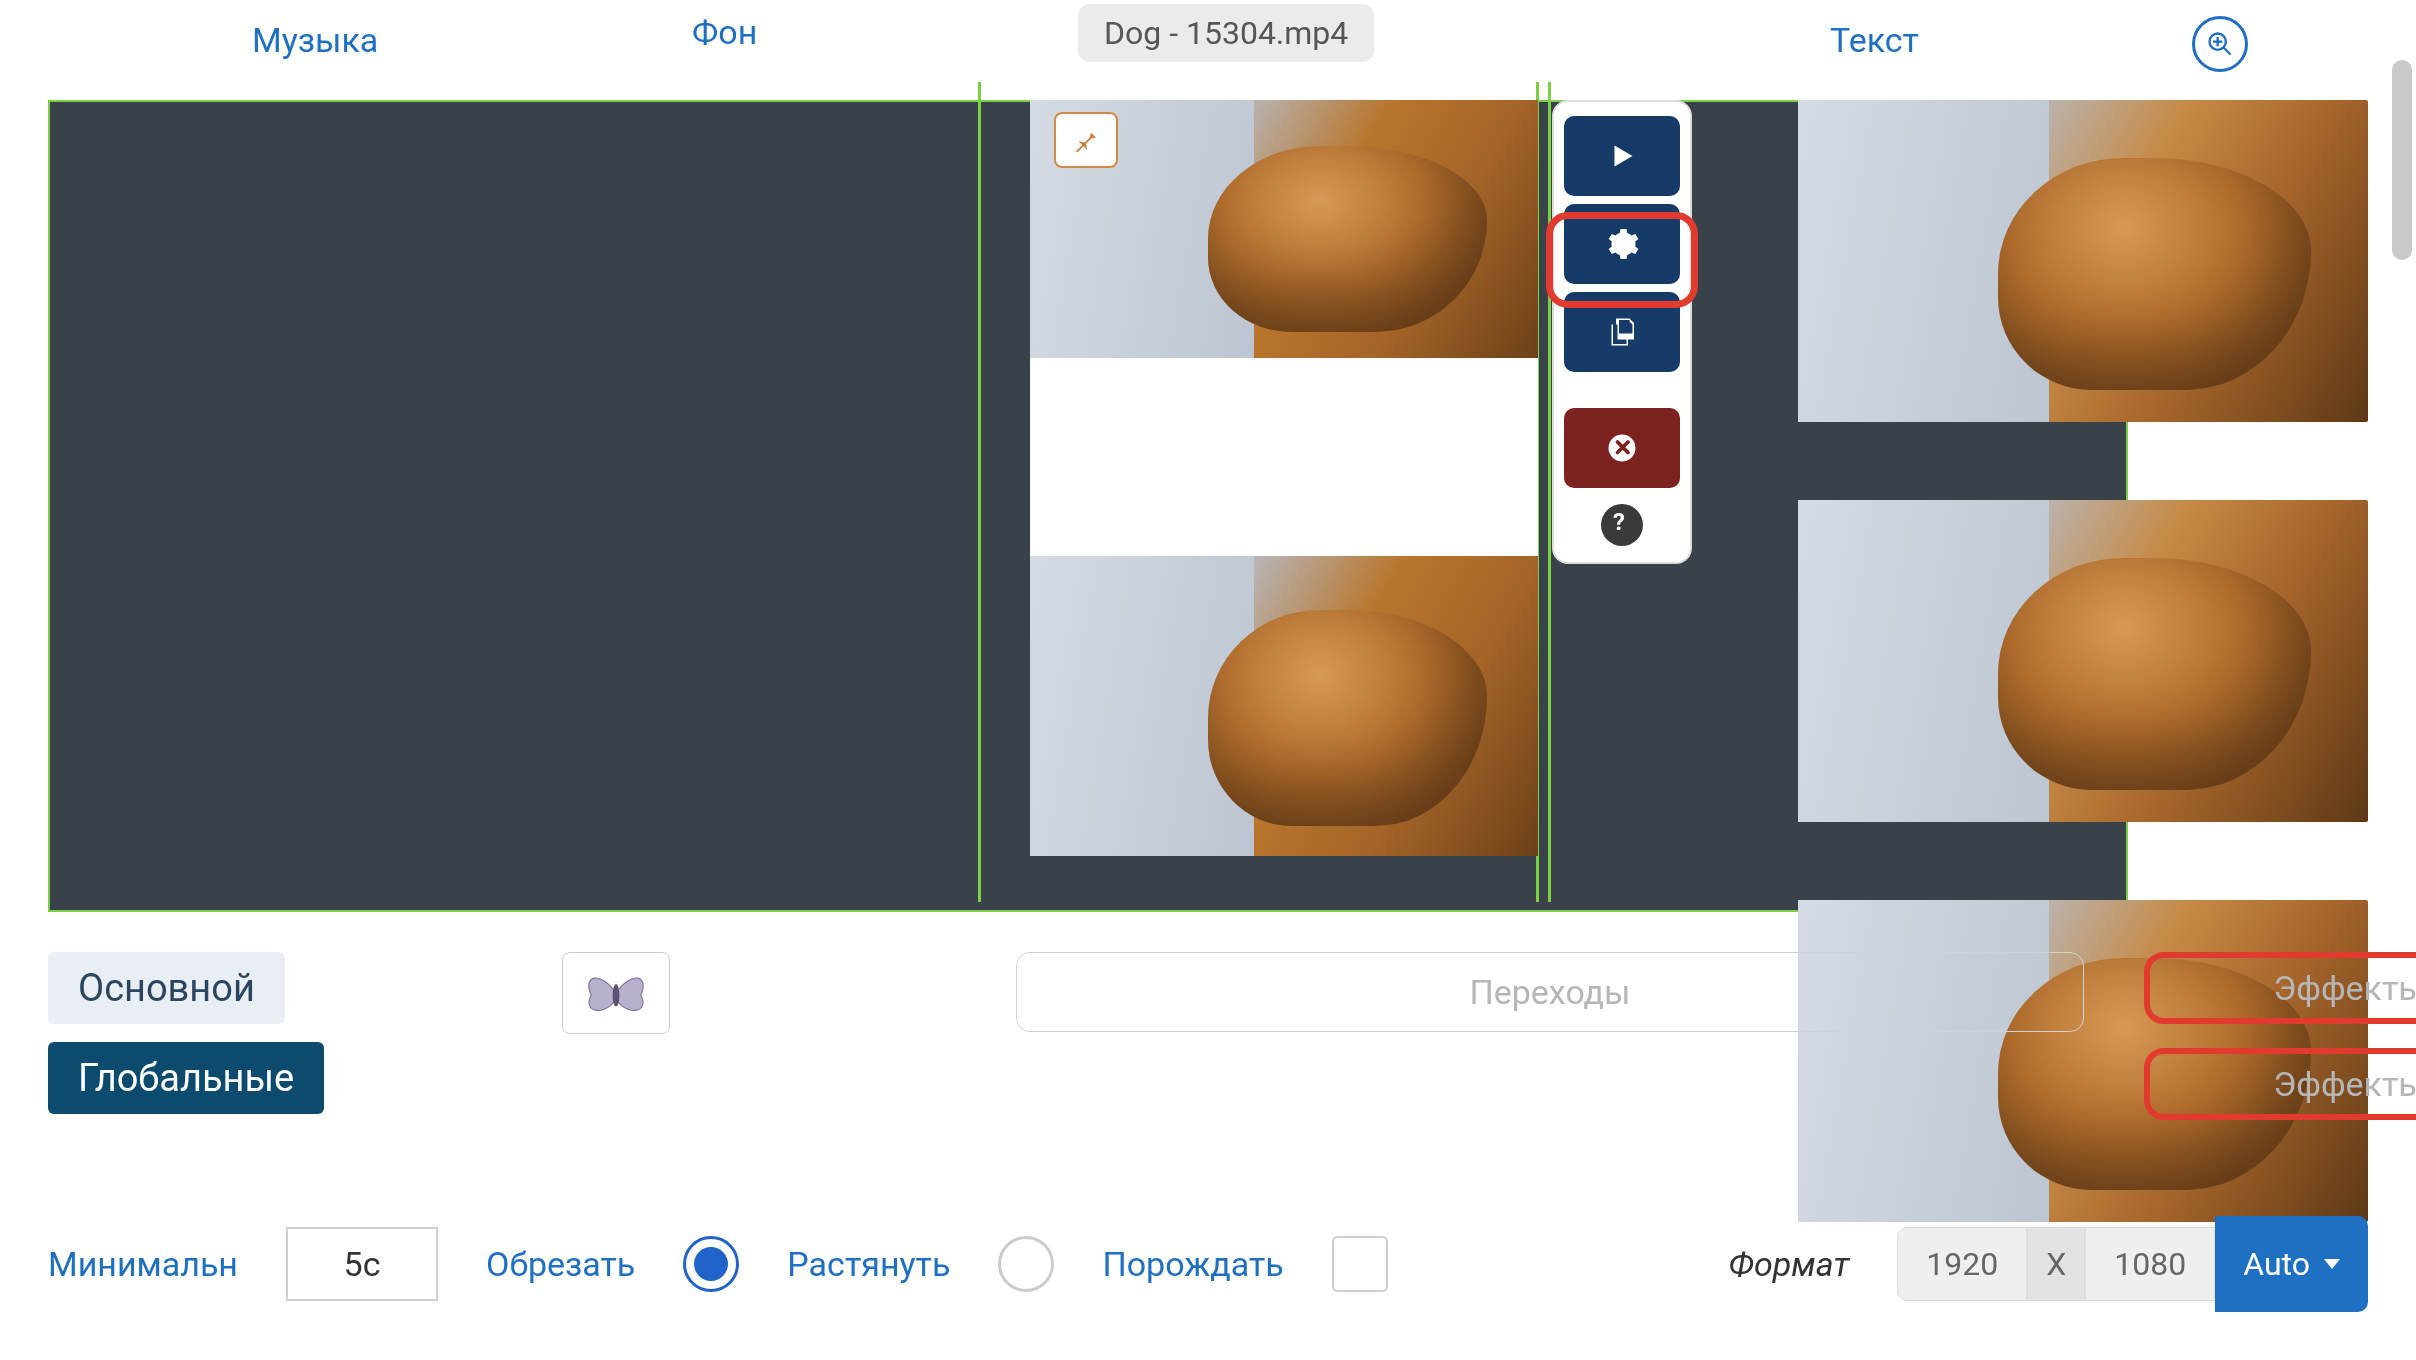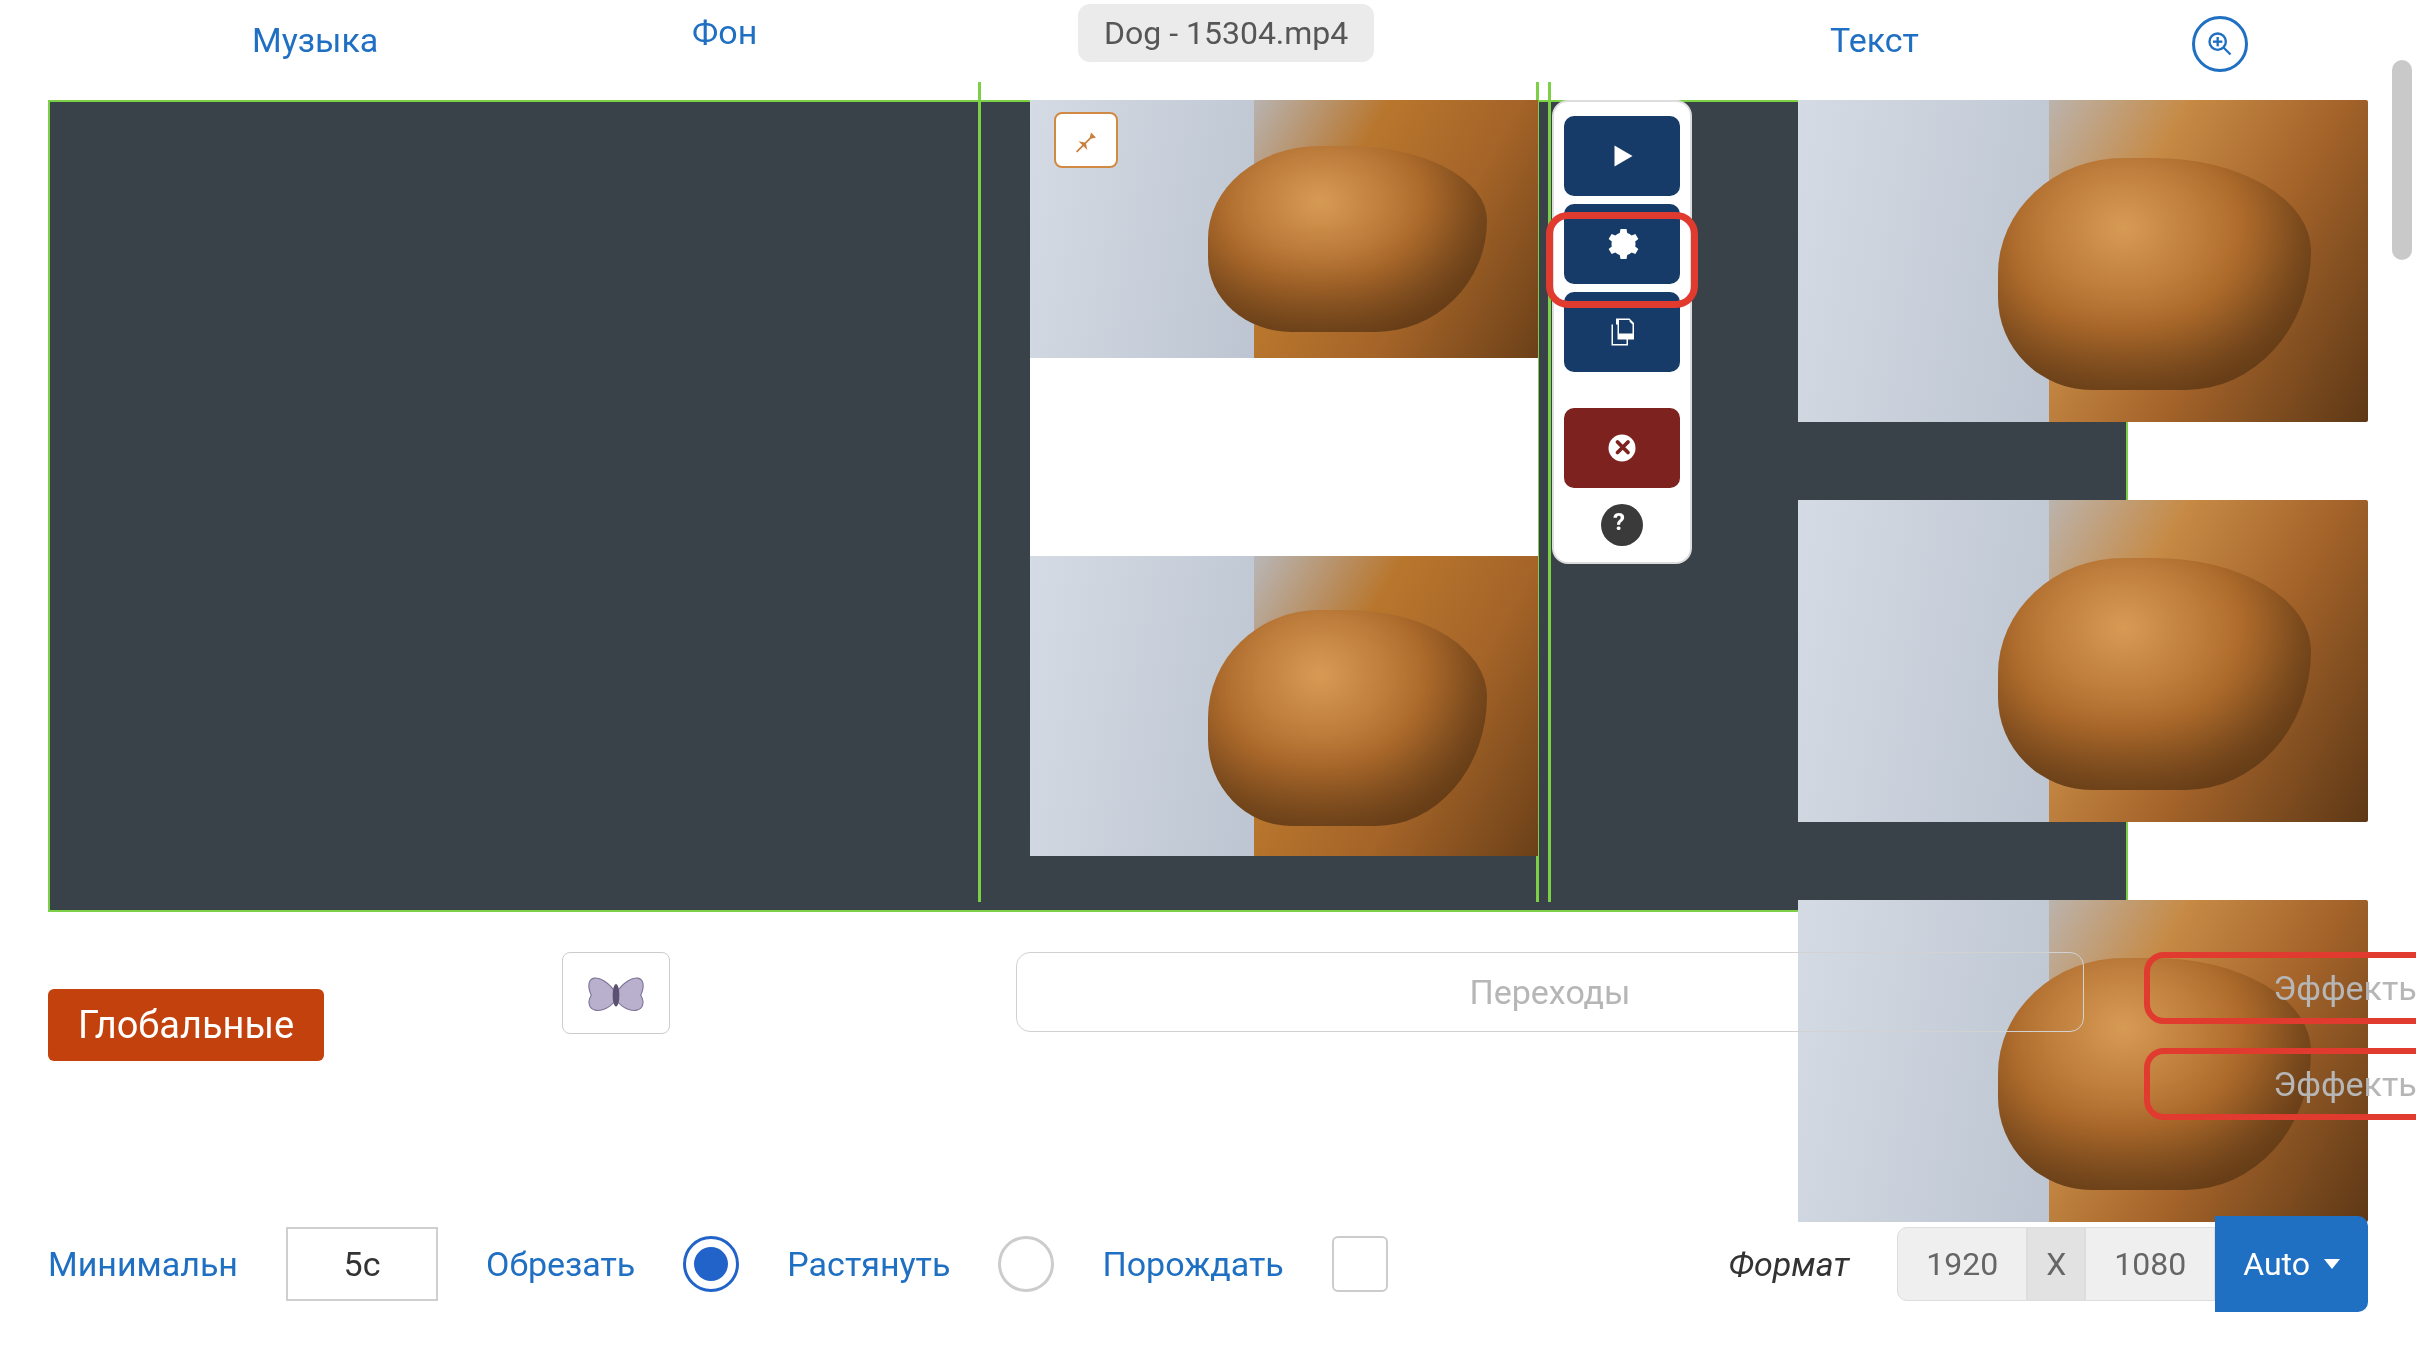--- a/index.html
+++ b/index.html
@@ -303,6 +303,7 @@
 
   <div class="bottom">
     <div style="position:absolute; left:0; top:0;">
+      <span class="tag tag-light">Основной</span>
       <div class="butterfly-box">
         <svg viewBox="0 0 64 48">
           <path d="M32 24 C18 4, 2 8, 10 26 C2 40, 20 46, 32 30 C44 46, 62 40, 54 26 C62 8, 46 4, 32 24 Z" fill="#b9b0cd" stroke="#7e7499" stroke-width="1"></path>

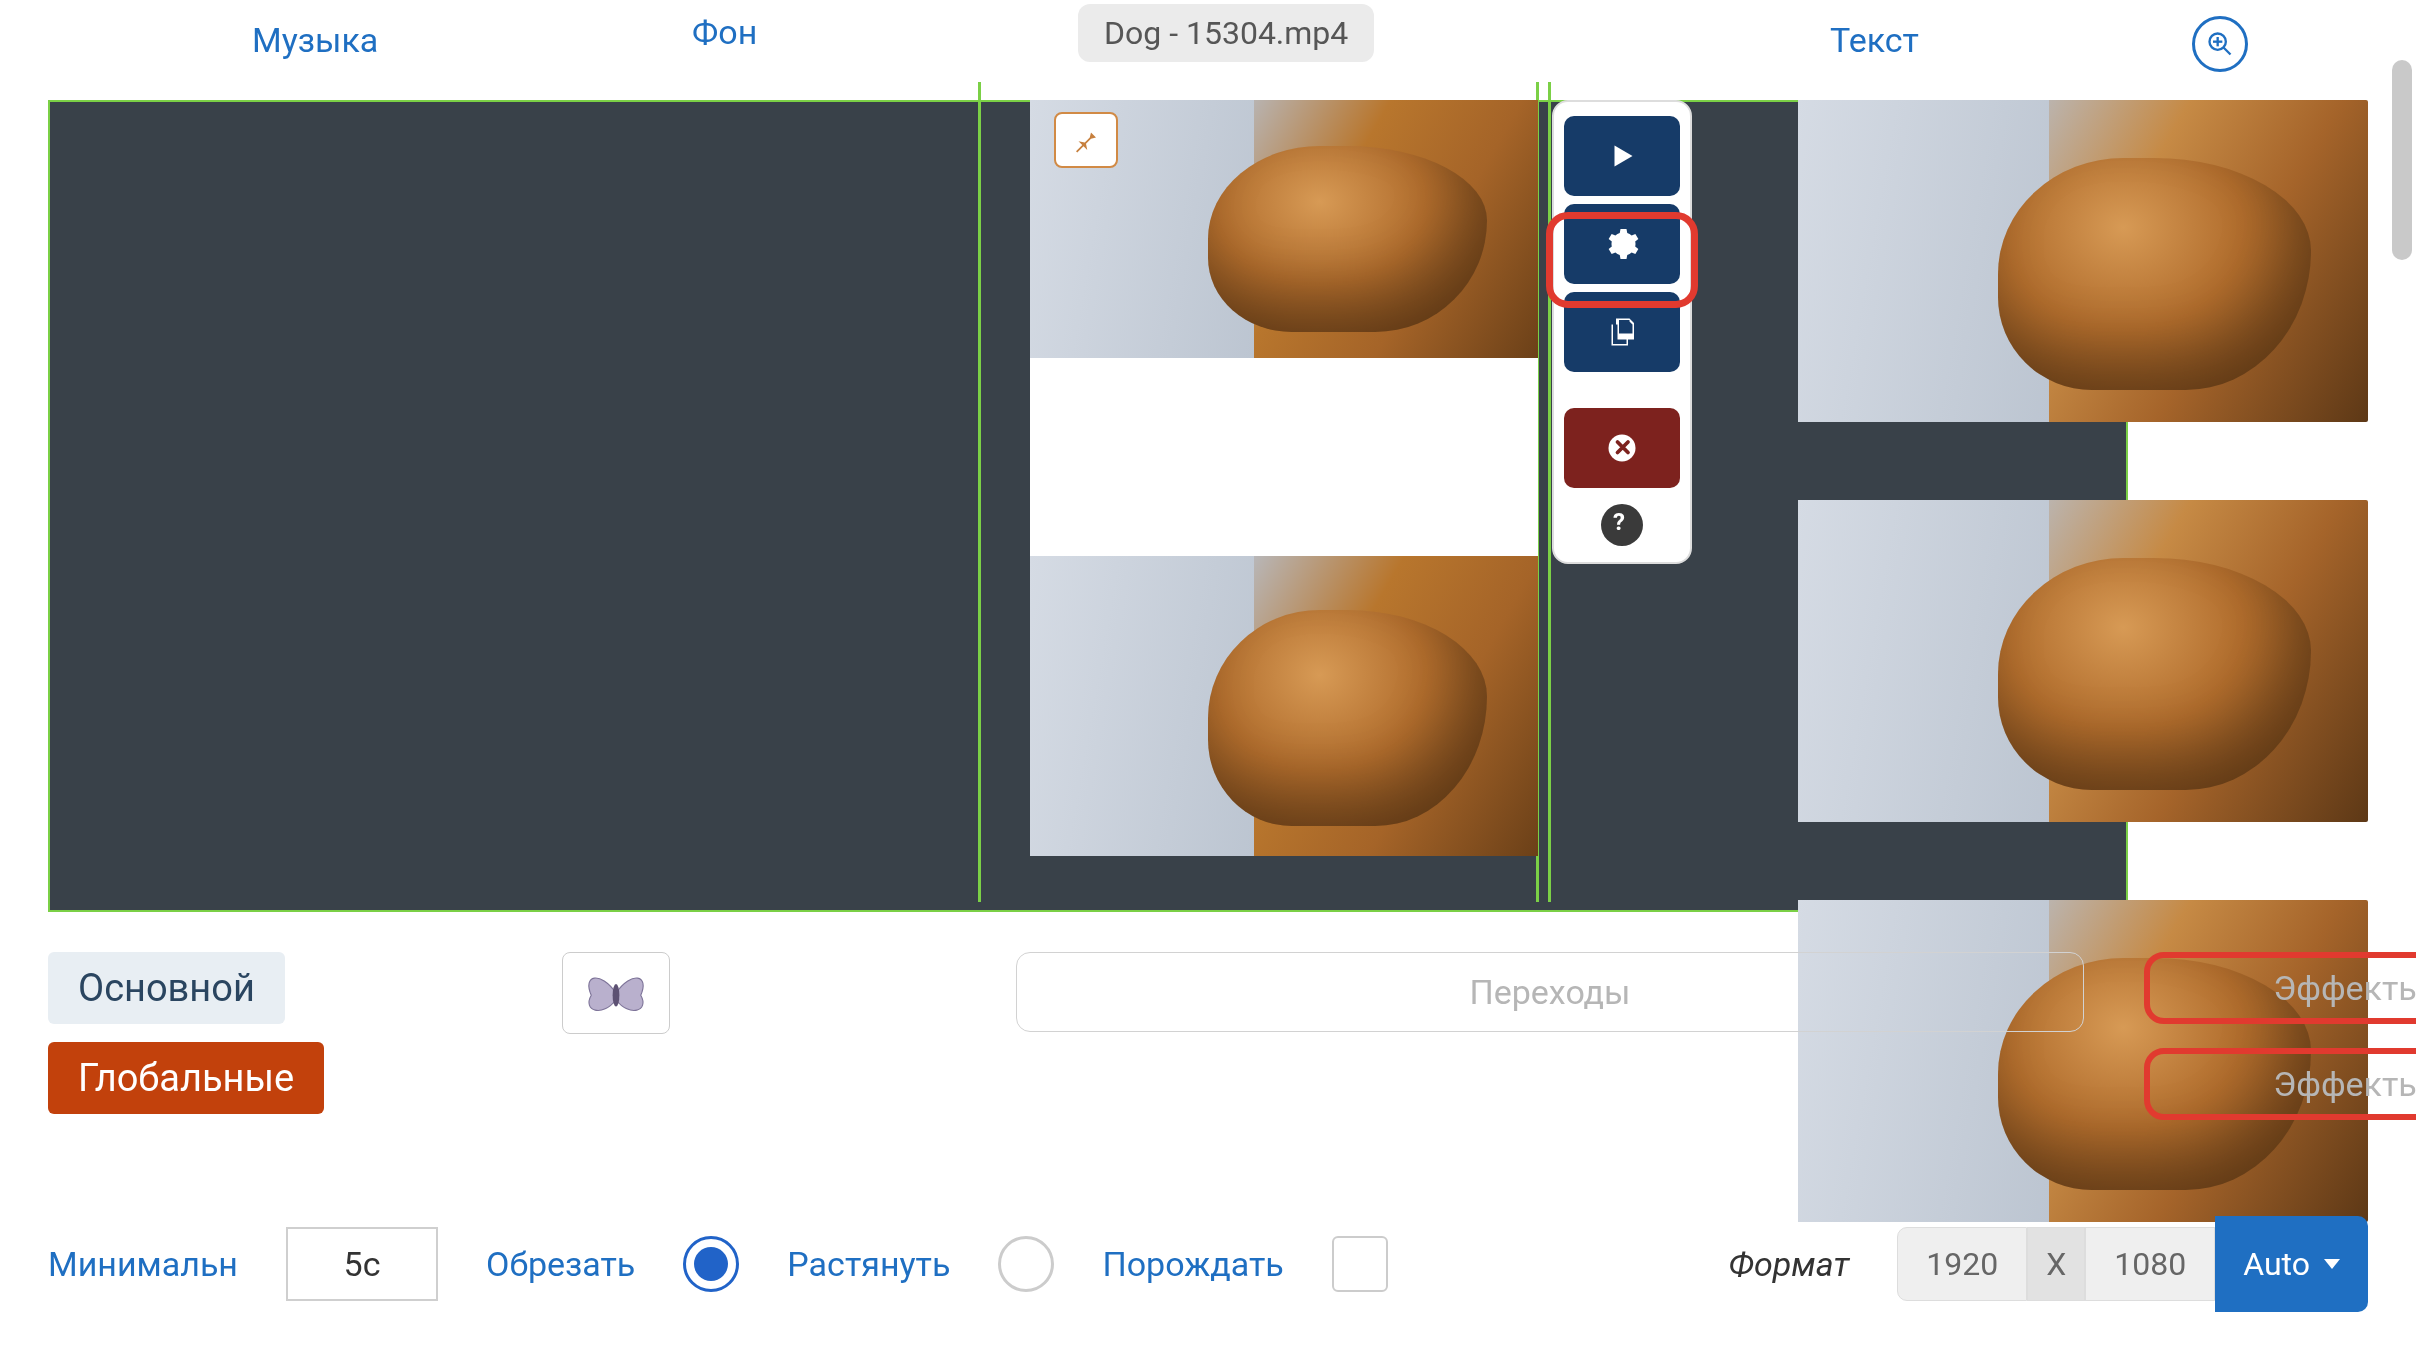--- a/index.html
+++ b/index.html
@@ -133,7 +133,7 @@
     font-size:38px; border-radius:6px; margin-right:30px;
   }
   .tag-light { background:#e8eef3; color:#2a4560; }
-  .tag-dark  { background:#c2410c; color:#fff; margin-top:18px; }
+  .tag-dark  { background:#0c4a6e; color:#fff; margin-top:18px; }
   .butterfly-box {
     position:absolute; left:514px; top:0;
     width:108px; height:82px; border:1px solid #ccc; border-radius:8px;

